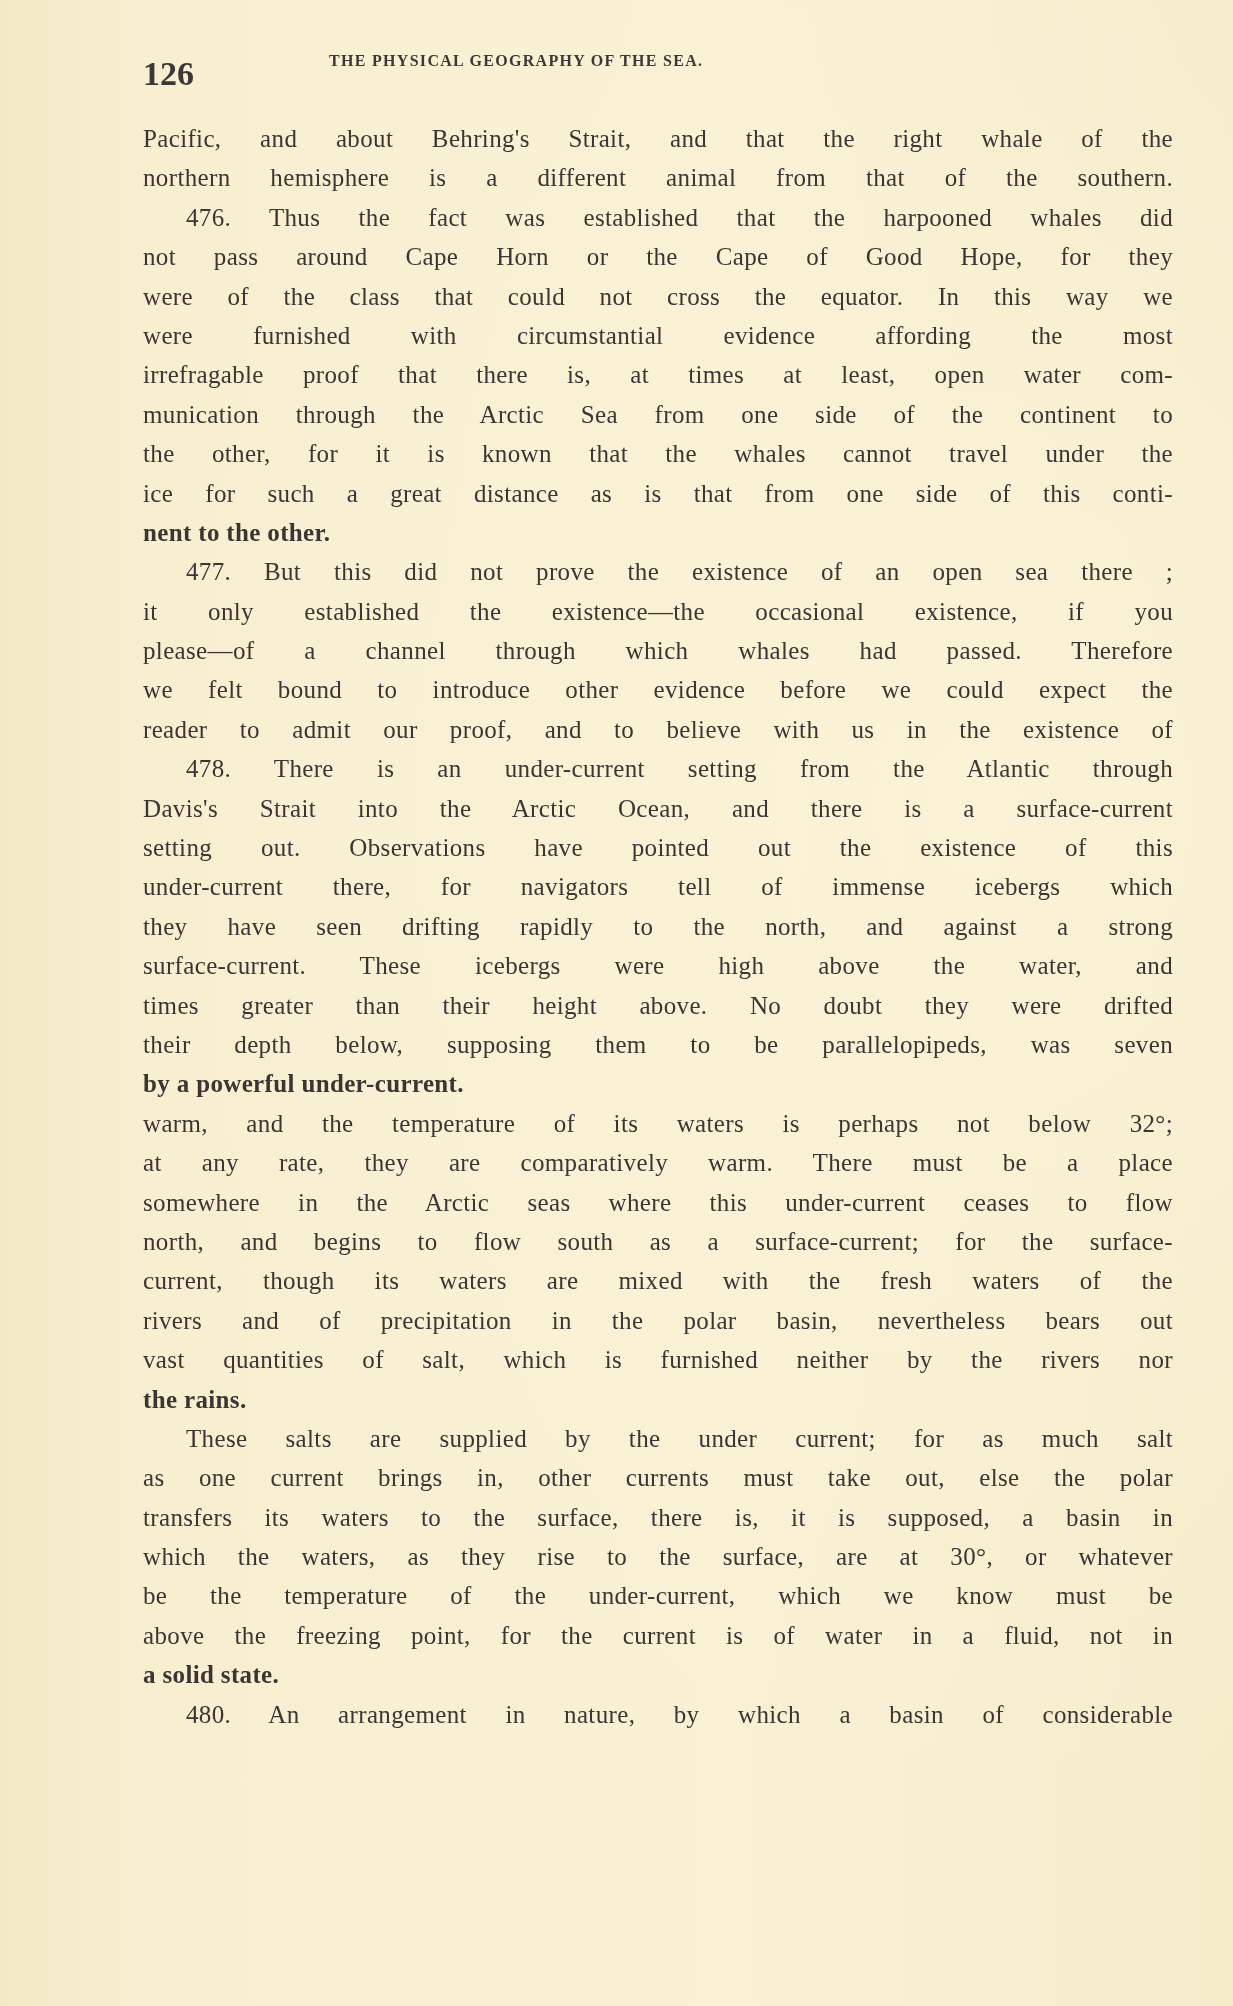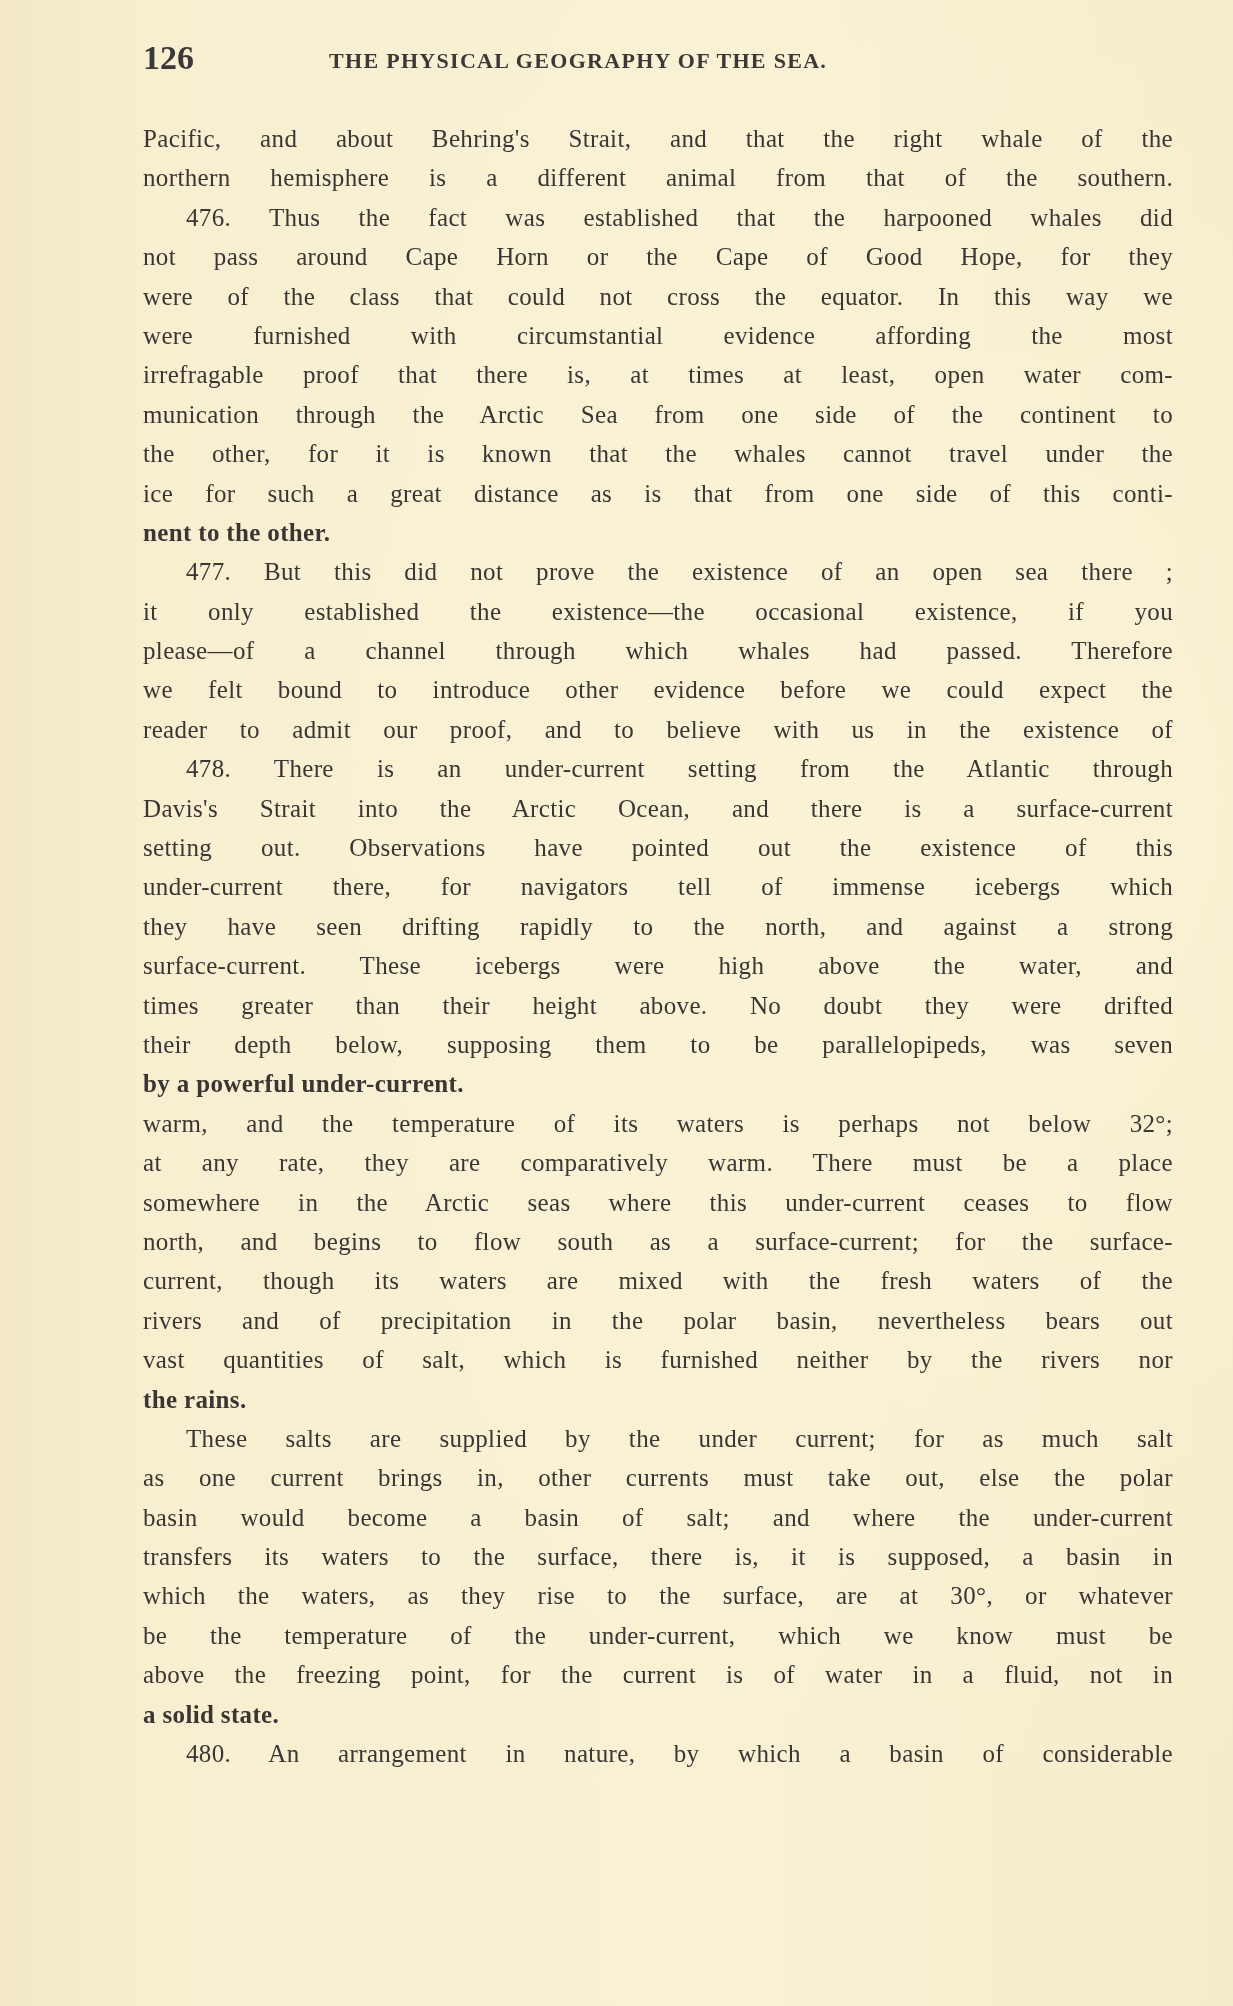--- a/index.html
+++ b/index.html
@@ -35,7 +35,7 @@
     .page-number {
       position: absolute;
       left: 0;
-      top: 0;
+      top: 16px;
       font-size: 34px;
       line-height: 44px;
       font-weight: bold;

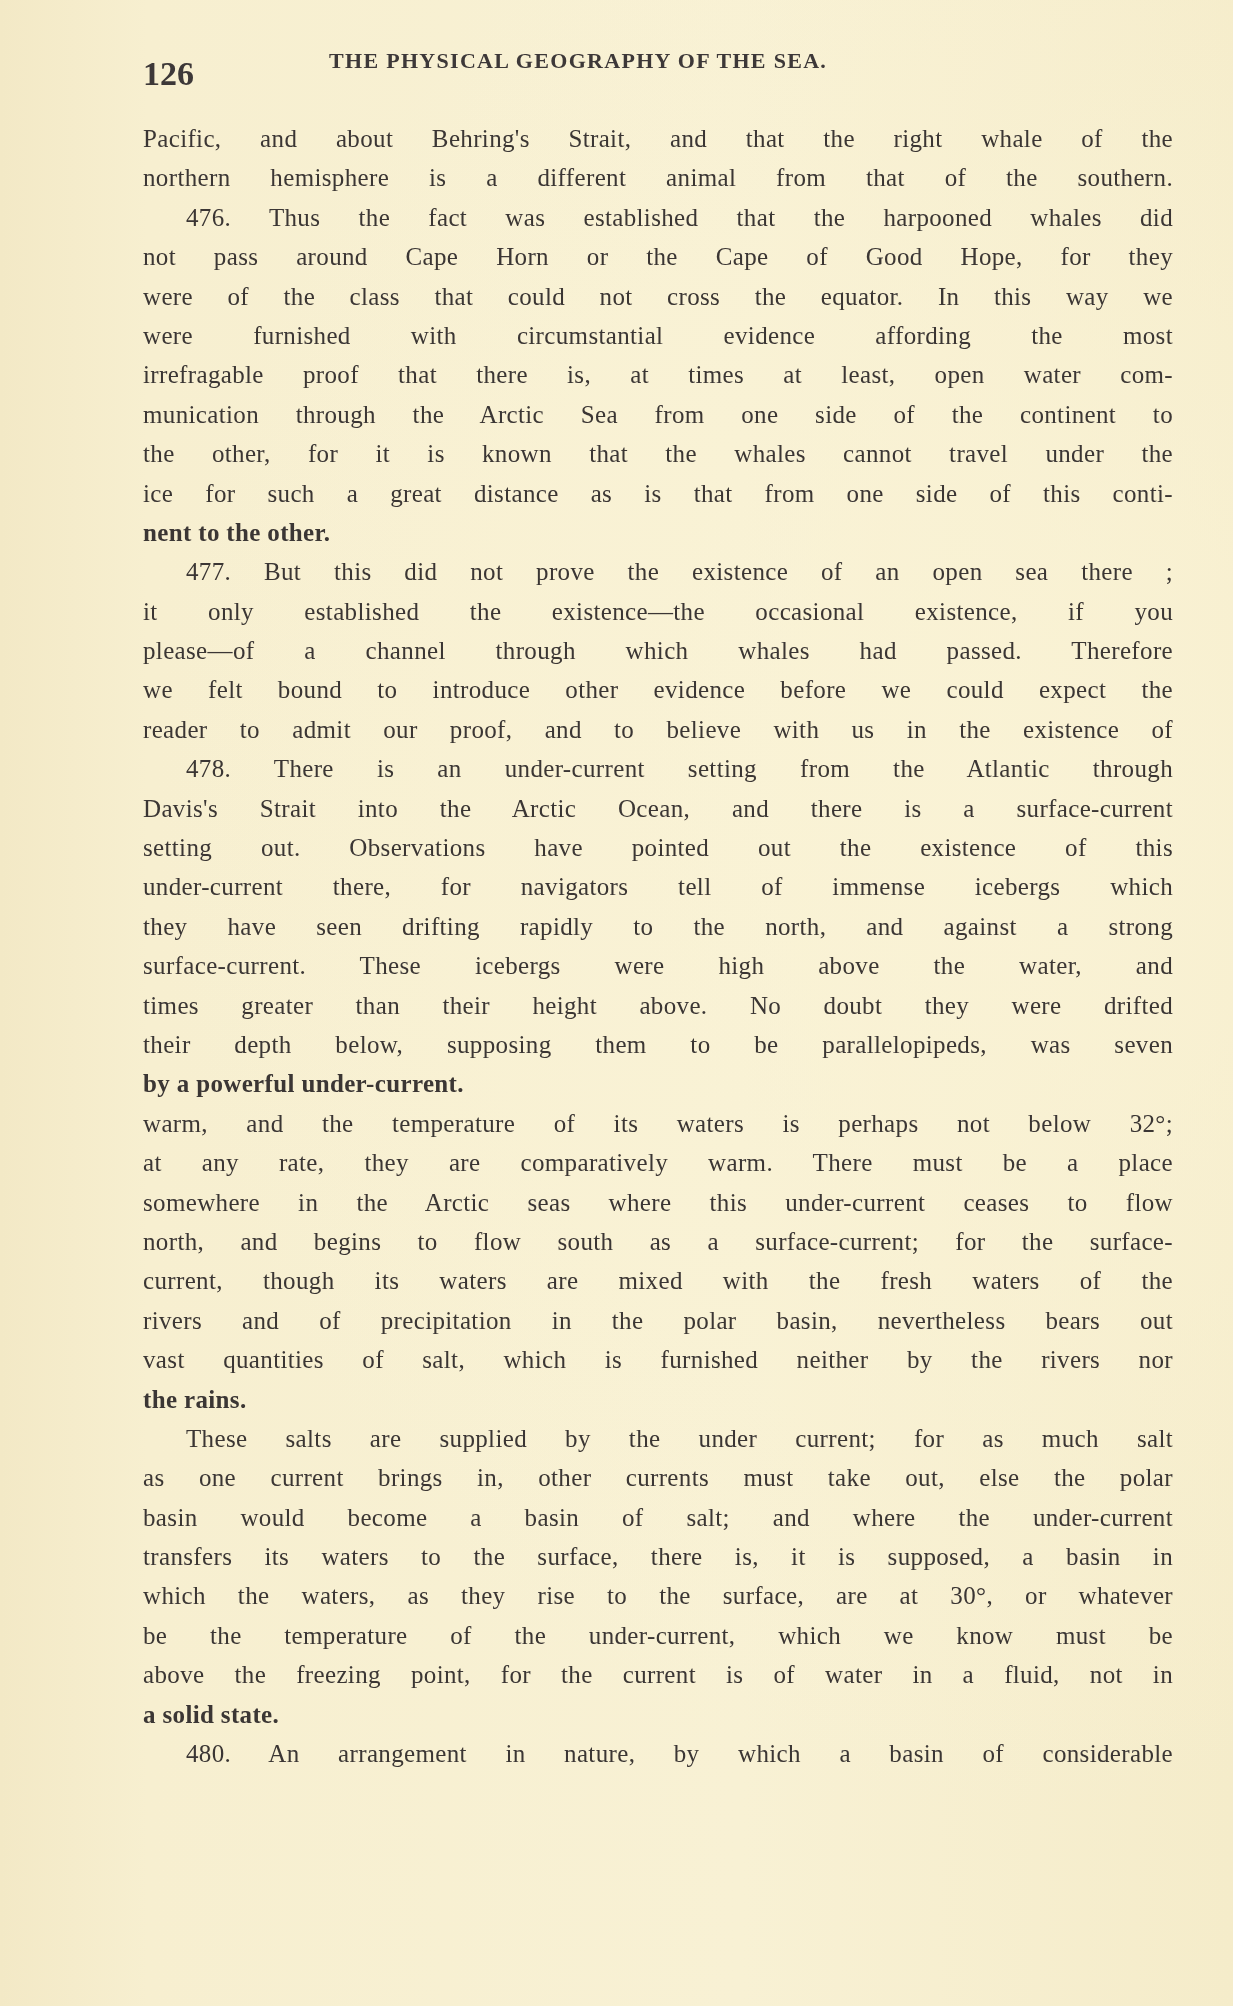--- a/index.html
+++ b/index.html
@@ -46,7 +46,7 @@
       position: absolute;
       left: 186px;
       top: 6px;
-      font-size: 22px;
+      font-size: 16px;
       line-height: 38px;
       font-weight: bold;
       letter-spacing: 1.3px;

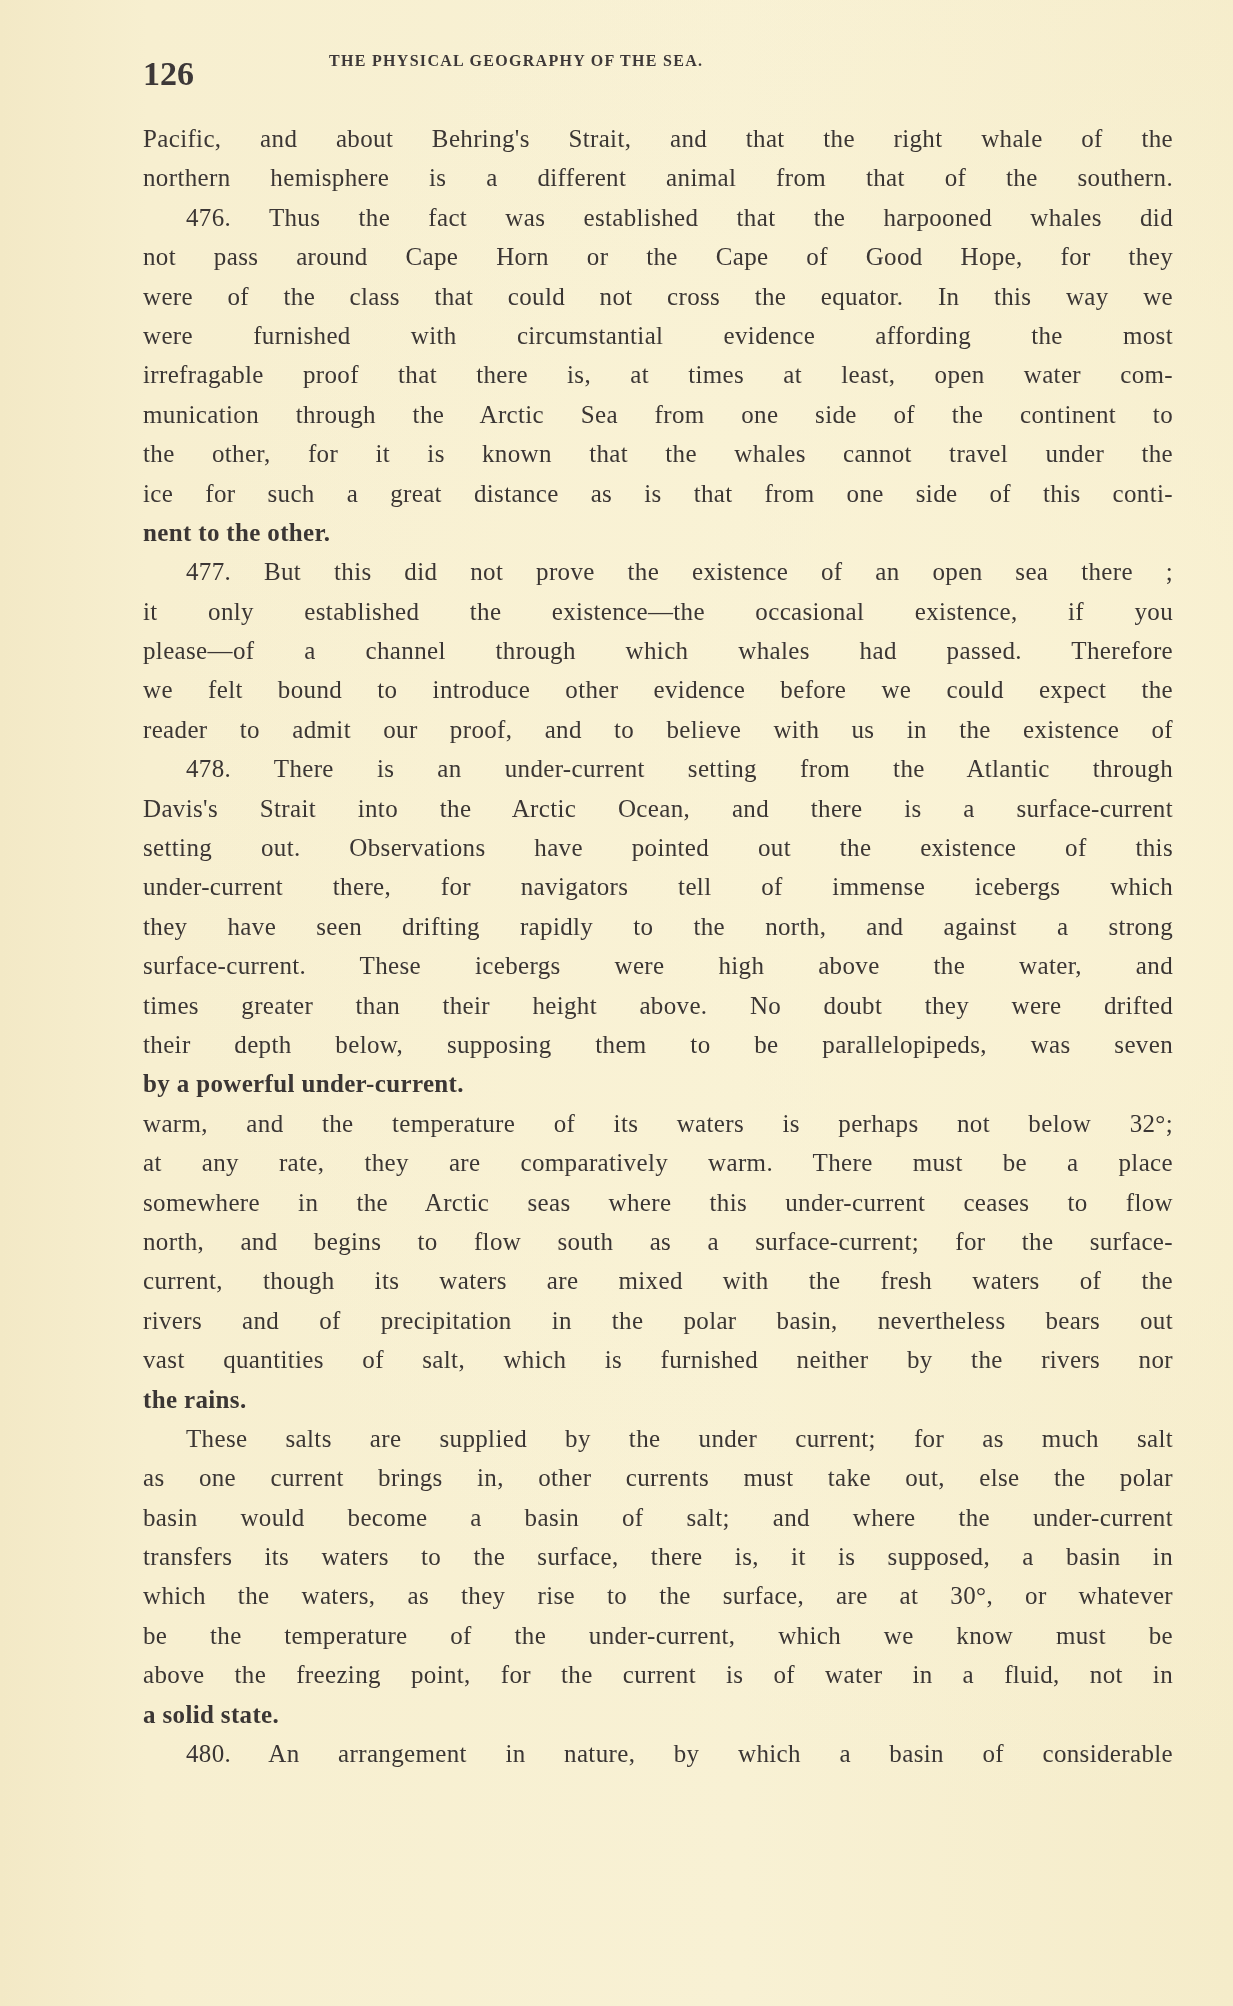--- a/index.html
+++ b/index.html
@@ -121,7 +121,6 @@
       <span class="line last">the rains.</span>
       <span class="line indent">These salts are supplied by the under current; for as much salt</span>
       <span class="line">as one current brings in, other currents must take out, else the polar</span>
-      <span class="line">basin would become a basin of salt; and where the under-current</span>
       <span class="line">transfers its waters to the surface, there is, it is supposed, a basin in</span>
       <span class="line">which the waters, as they rise to the surface, are at 30°, or whatever</span>
       <span class="line">be the temperature of the under-current, which we know must be</span>

